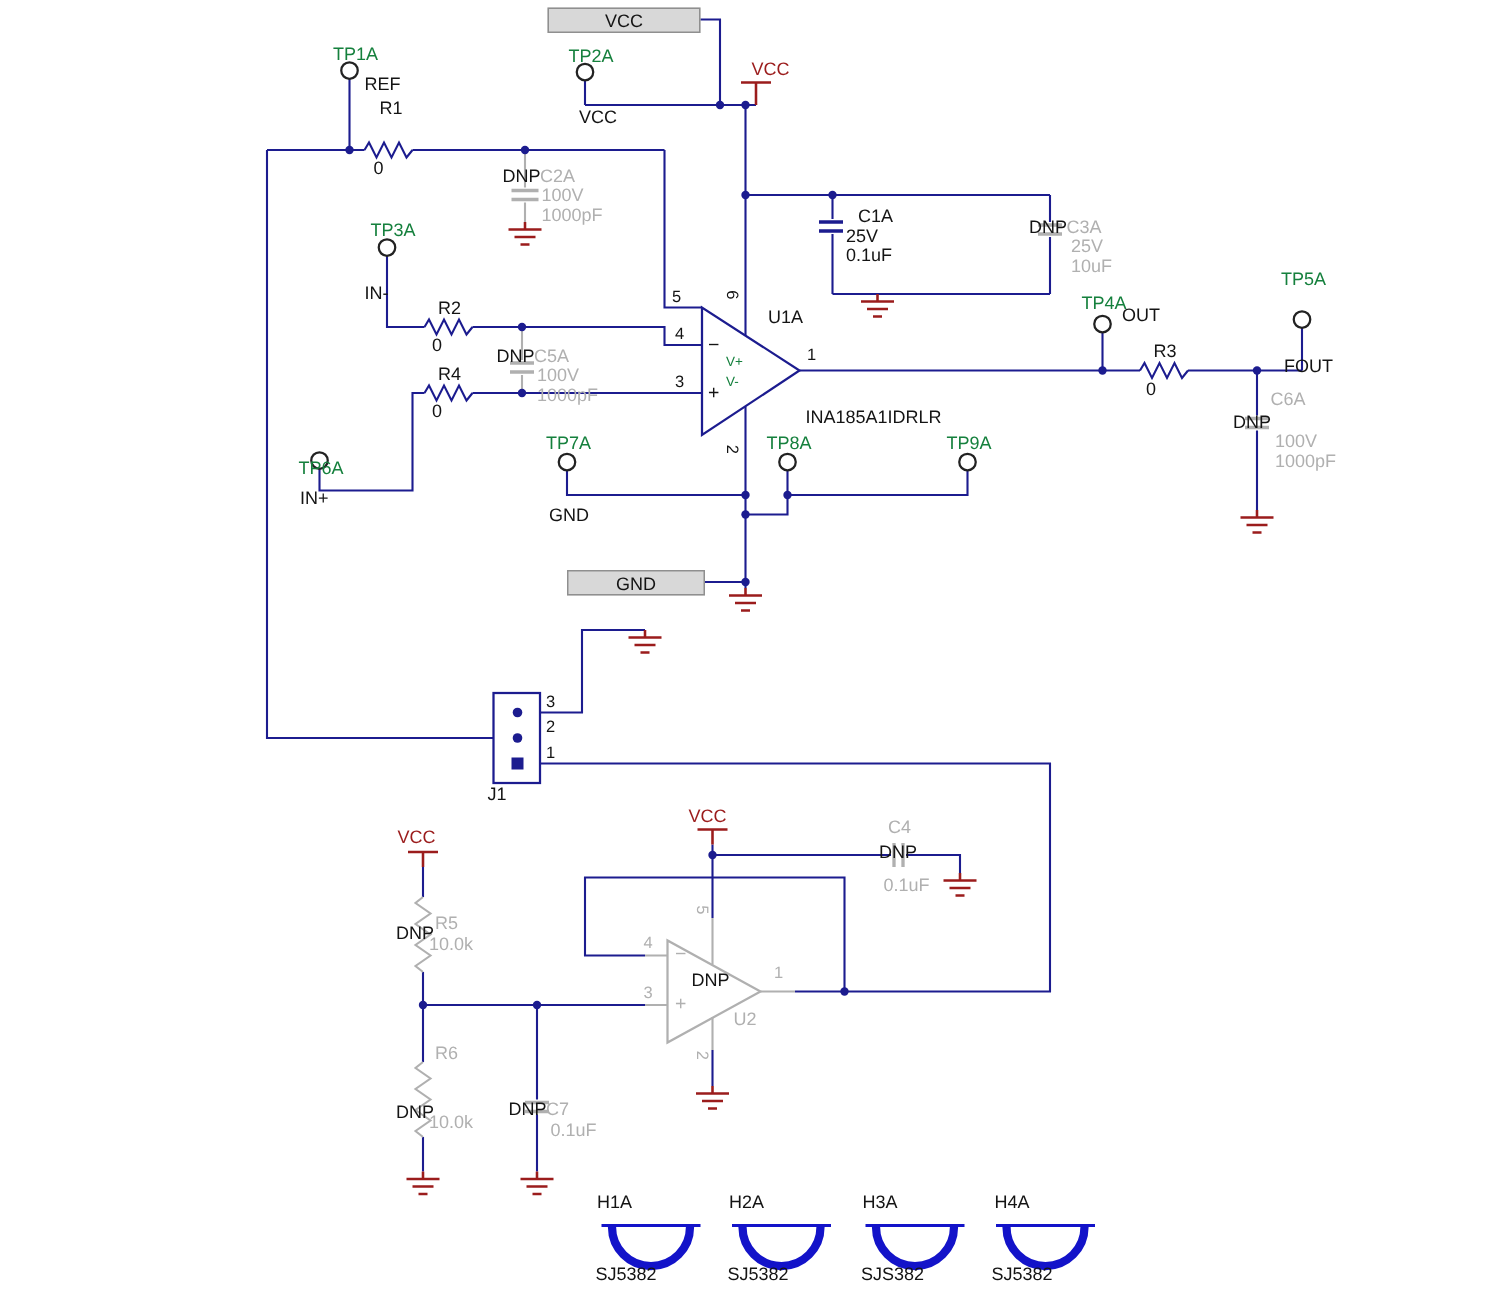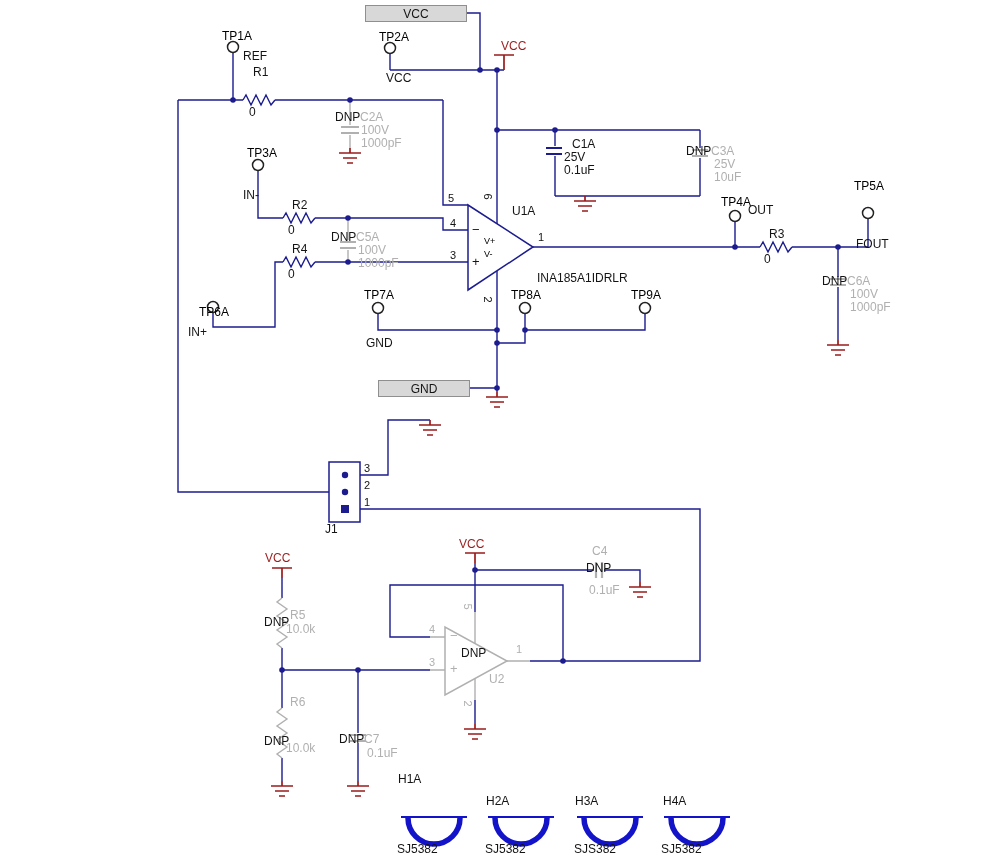--- a/index.html
+++ b/index.html
@@ -22,7 +22,7 @@
   .hole-arc  { stroke:#1313c9; stroke-width:5.5; fill:none; }
 
   .lbl { position:absolute; font-size:12px; line-height:13px; color:#141414; white-space:nowrap; }
-  .lbl.blue { color:#000000; }
+  .lbl.blue { color:#15803d; }
   .lbl.red  { color:#9b1c1c; }
   .lbl.gray { color:#b0b0b0; }
   .lbl.pin  { font-size:11px; }

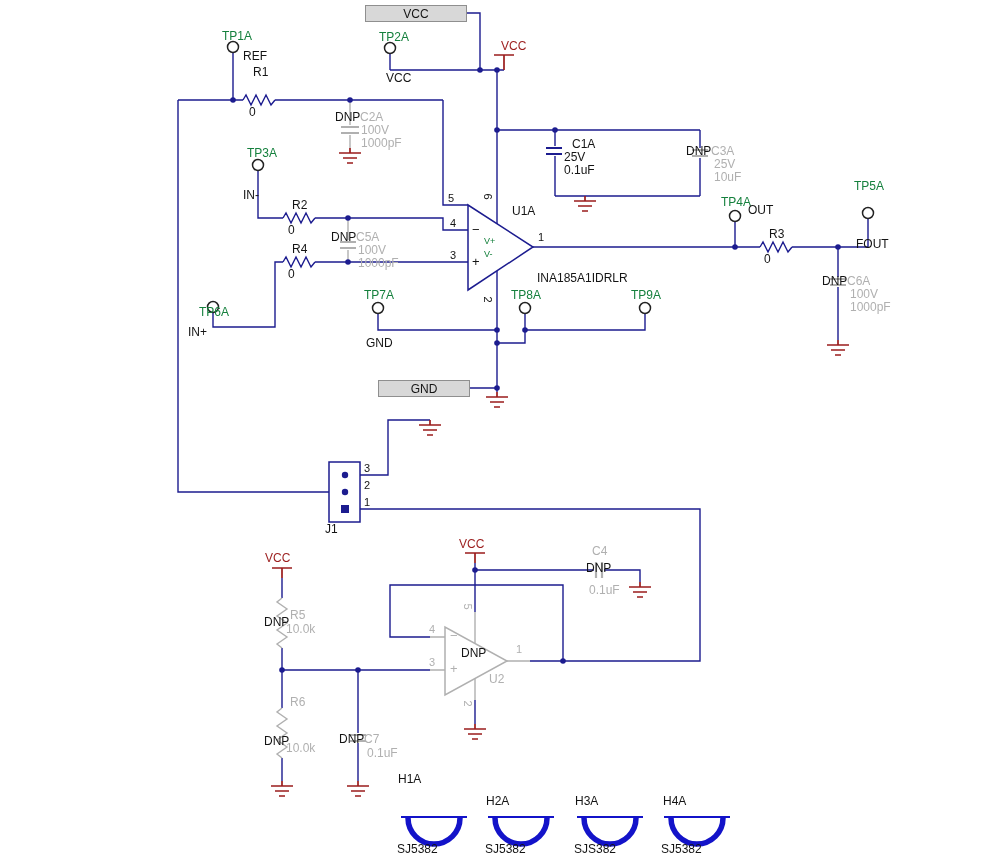--- a/index.html
+++ b/index.html
@@ -272,7 +272,7 @@
   <div class="lbl gray" style="left:358px;top:244px">100V</div>
   <div class="lbl gray" style="left:358px;top:257px">1000pF</div>
   <div class="lbl" style="left:822px;top:275px">DNP</div>
-  <div class="lbl gray" style="left:847px;top:275px">C6A</div>
+  <div class="lbl gray" style="left:847px;top:260px">C6A</div>
   <div class="lbl gray" style="left:850px;top:288px">100V</div>
   <div class="lbl gray" style="left:850px;top:301px">1000pF</div>
   <div class="lbl gray" style="left:592px;top:545px">C4</div>

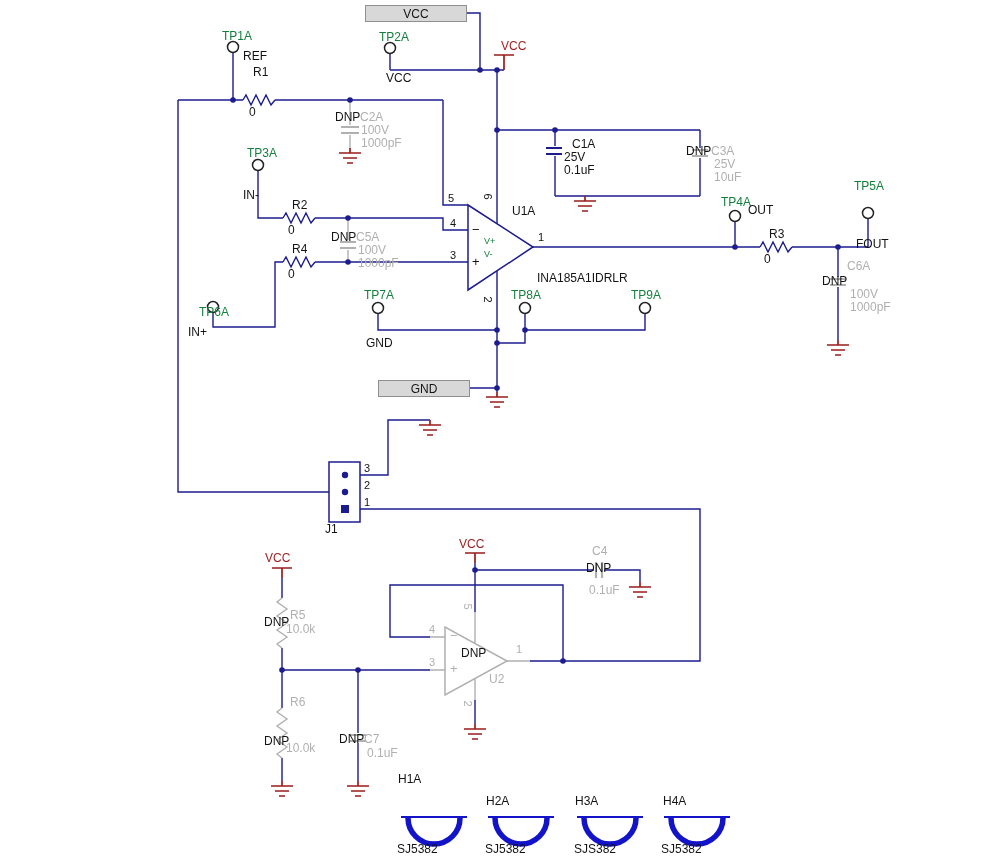--- a/index.html
+++ b/index.html
@@ -231,7 +231,7 @@
   <div class="lbl blue" style="left:247px;top:147px">TP3A</div>
   <div class="lbl" style="left:243px;top:189px">IN-</div>
   <div class="lbl blue" style="left:199px;top:306px">TP6A</div>
-  <div class="lbl" style="left:188px;top:326px">IN+</div>
+  <div class="lbl" style="left:200px;top:326px">IN+</div>
   <div class="lbl blue" style="left:364px;top:289px">TP7A</div>
   <div class="lbl" style="left:366px;top:337px">GND</div>
   <div class="lbl blue" style="left:511px;top:289px">TP8A</div>

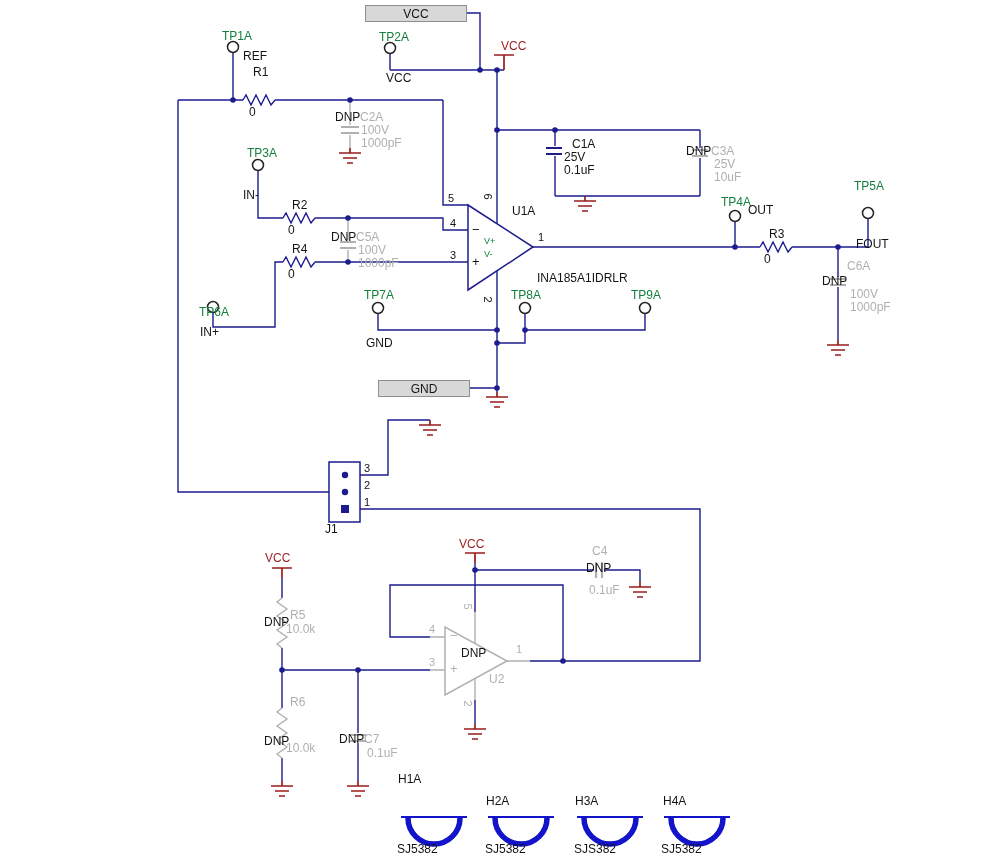--- a/index.html
+++ b/index.html
@@ -310,7 +310,7 @@
   <div class="lbl pin" style="left:364px;top:496px">1</div>
   <div class="lbl" style="left:325px;top:523px">J1</div>
 
-  <div class="lbl" style="left:398px;top:773px">H1A</div>
+  <div class="lbl" style="left:398px;top:795px">H1A</div>
   <div class="lbl" style="left:486px;top:795px">H2A</div>
   <div class="lbl" style="left:575px;top:795px">H3A</div>
   <div class="lbl" style="left:663px;top:795px">H4A</div>

